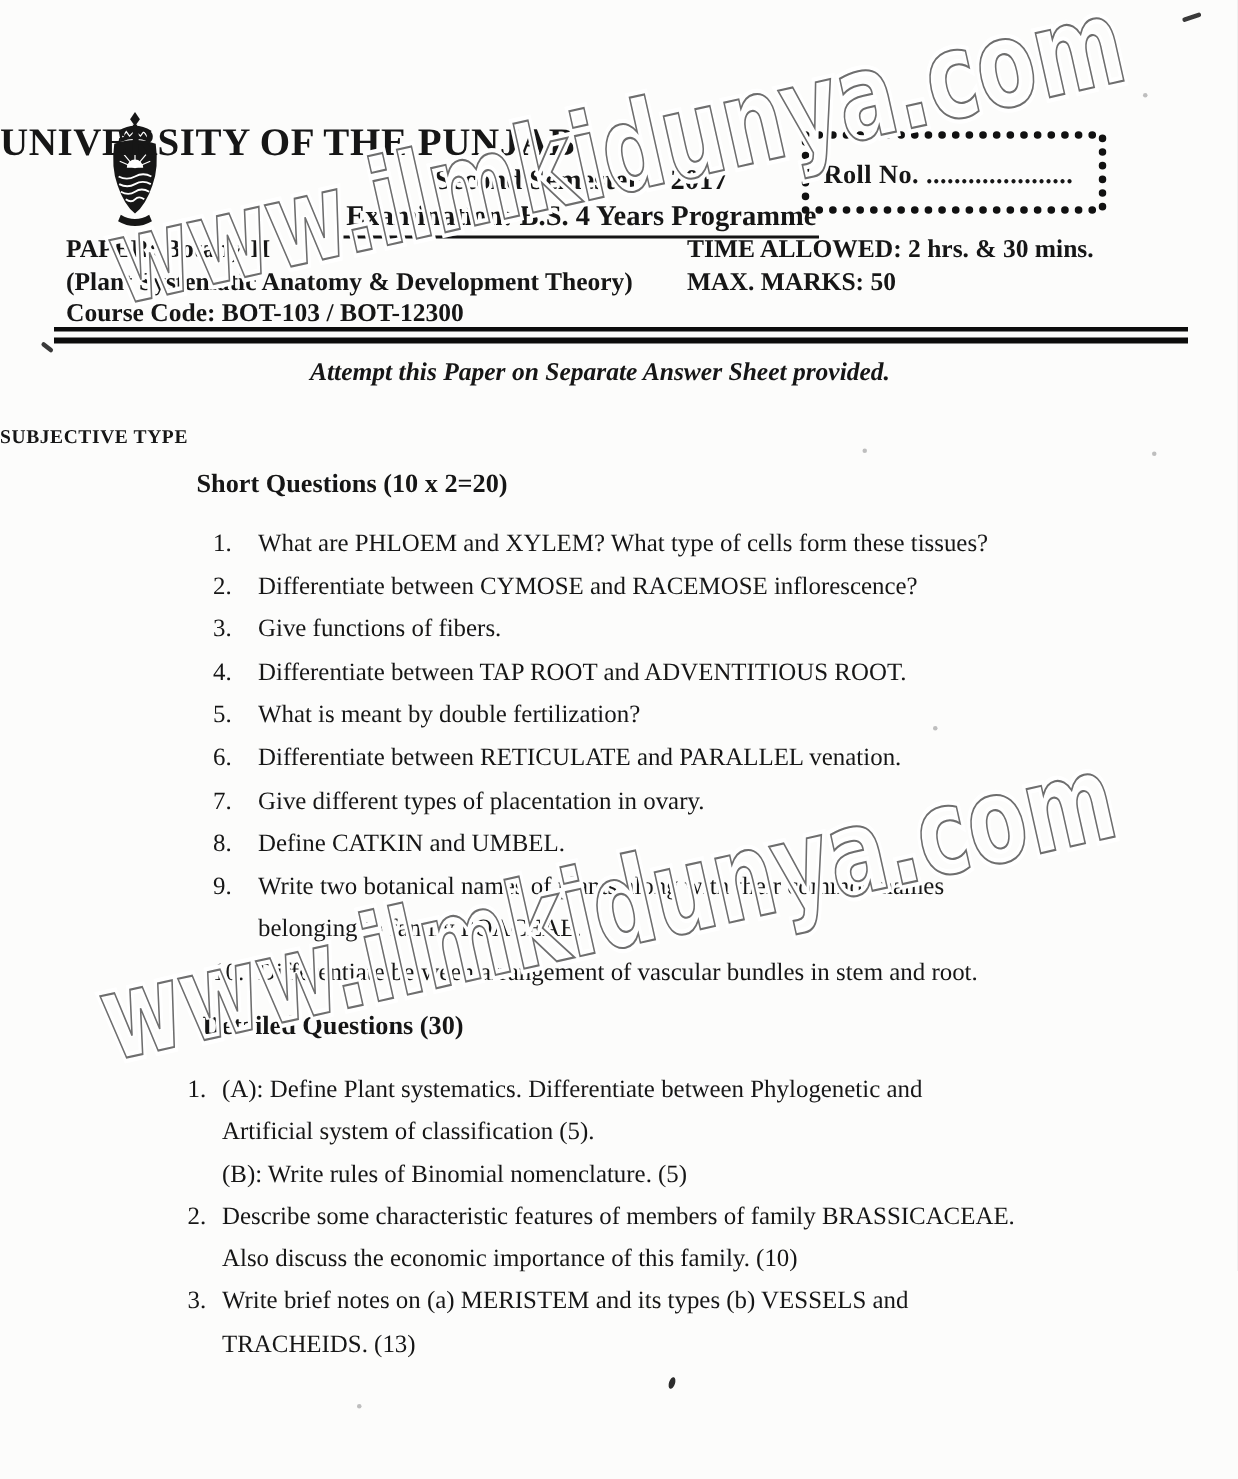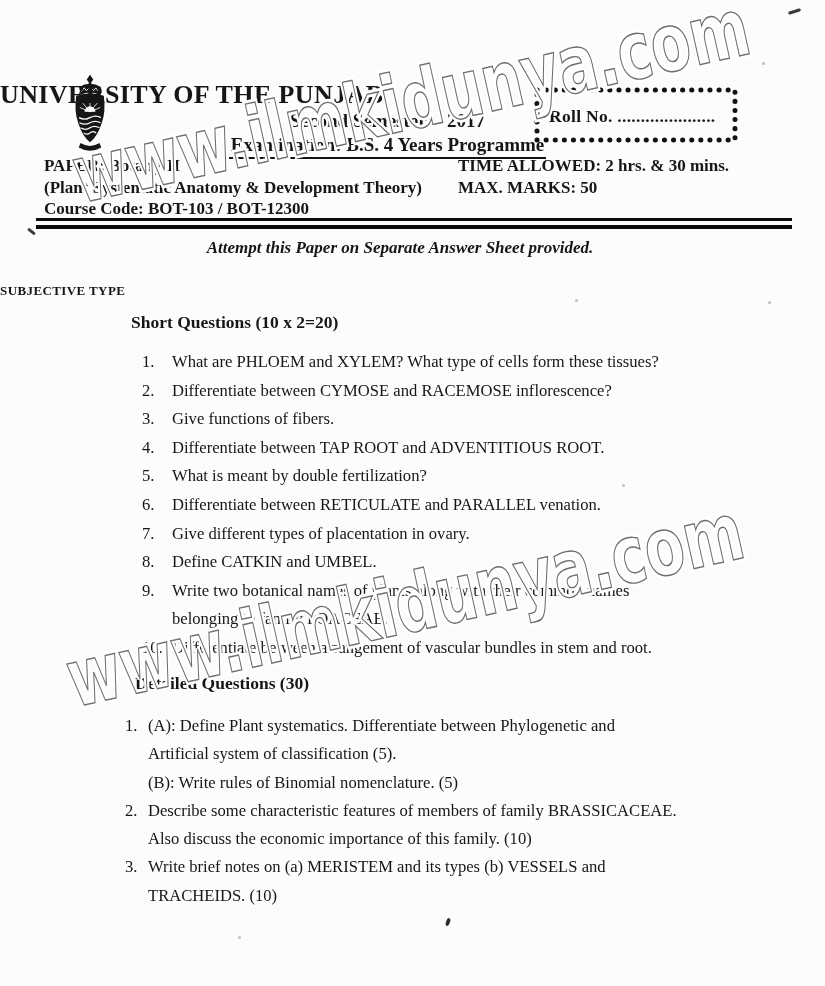--- a/index.html
+++ b/index.html
@@ -203,7 +203,7 @@
       <span class="qnum">3.</span>
       <span class="qtext">
         <div>Write brief notes on (a) MERISTEM and its types (b) VESSELS and</div>
-        <div>TRACHEIDS. (10)</div>
+        <div>TRACHEIDS. (13)</div>
       </span>
     </div>
   </div>

